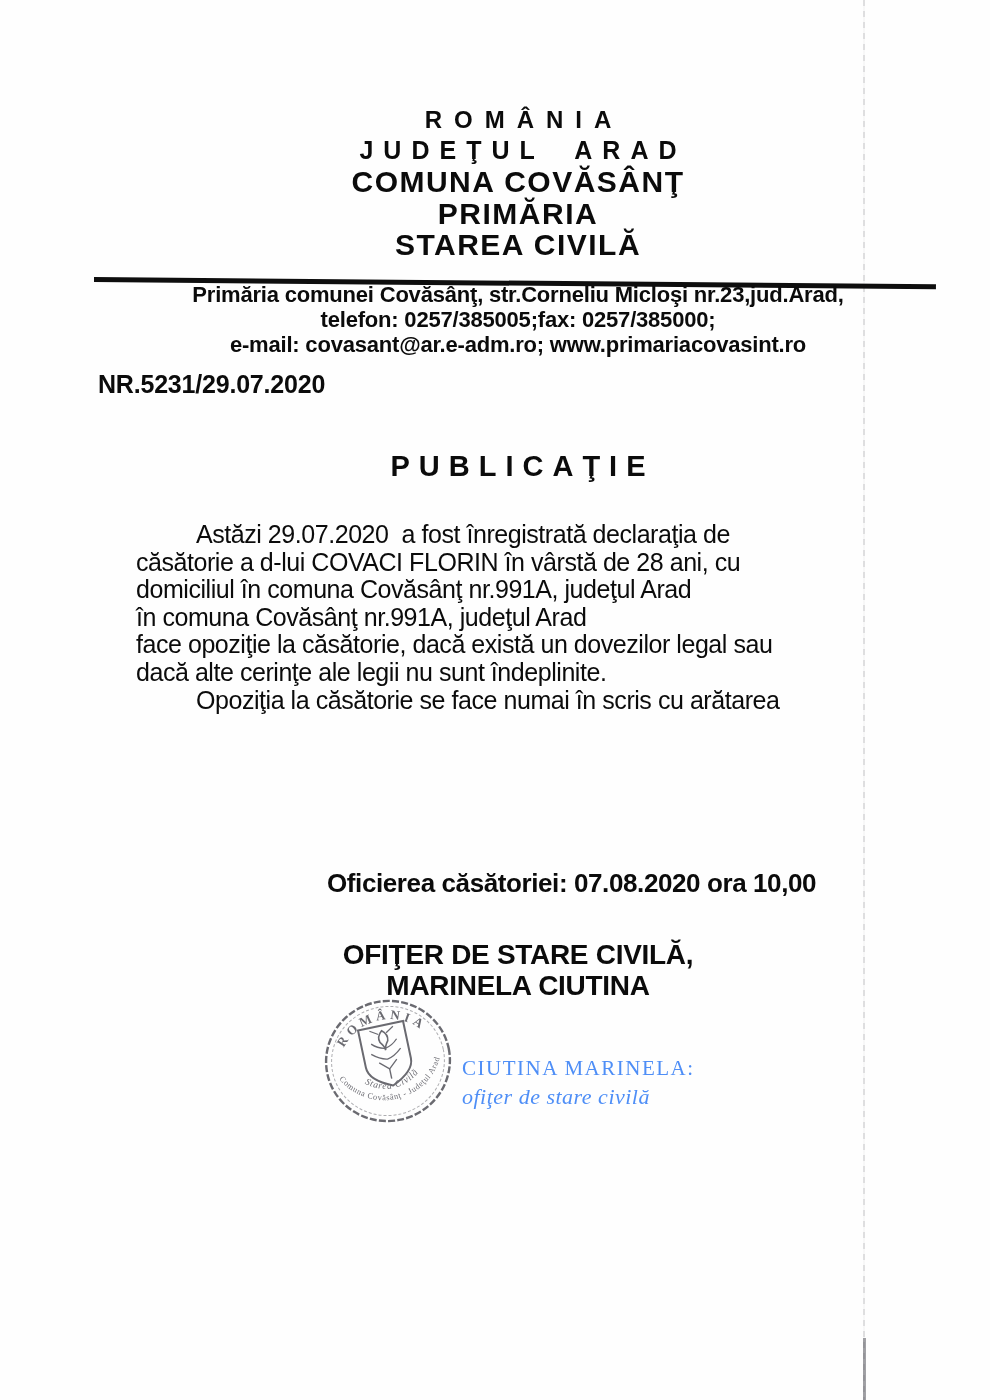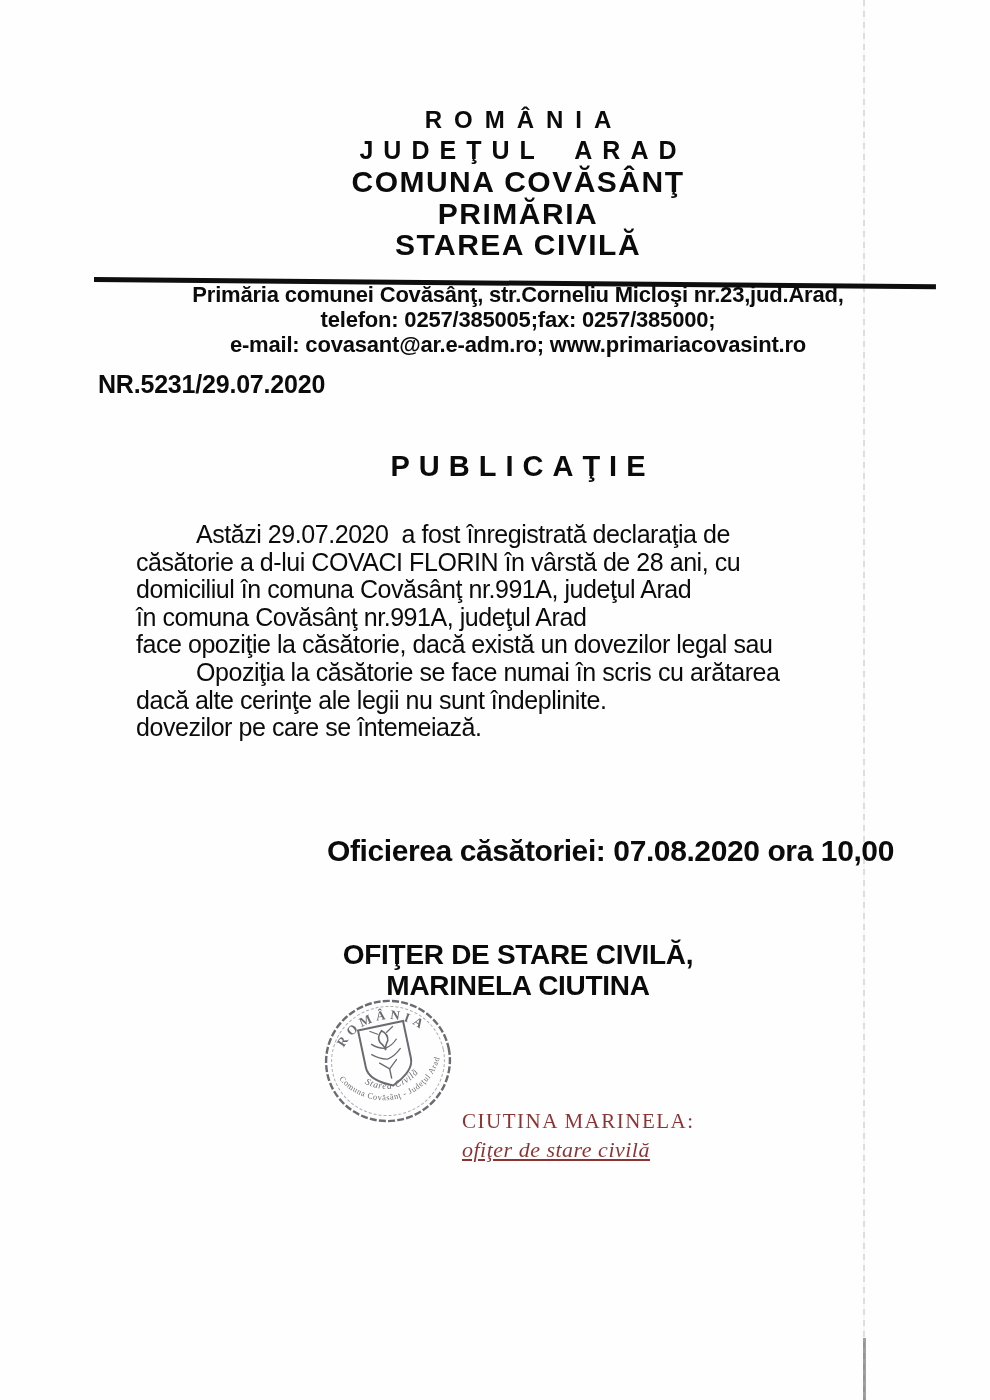--- a/index.html
+++ b/index.html
@@ -94,8 +94,8 @@
   <div class="line">domiciliul în comuna Covăsânţ nr.991A, judeţul Arad</div>
   <div class="line">în comuna Covăsânţ nr.991A, judeţul Arad</div>
   <div class="line">face opoziţie la căsătorie, dacă există un dovezilor legal sau</div>
+  <div class="line">dacă alte cerinţe ale legii nu sunt îndeplinite.</div>
   <div class="line indent">Opoziţia la căsătorie se face numai în scris cu arătarea</div>
-  <div class="line">dacă alte cerinţe ale legii nu sunt îndeplinite.</div>
   <div class="line">dovezilor pe care se întemeiază.</div>
 </div>
 

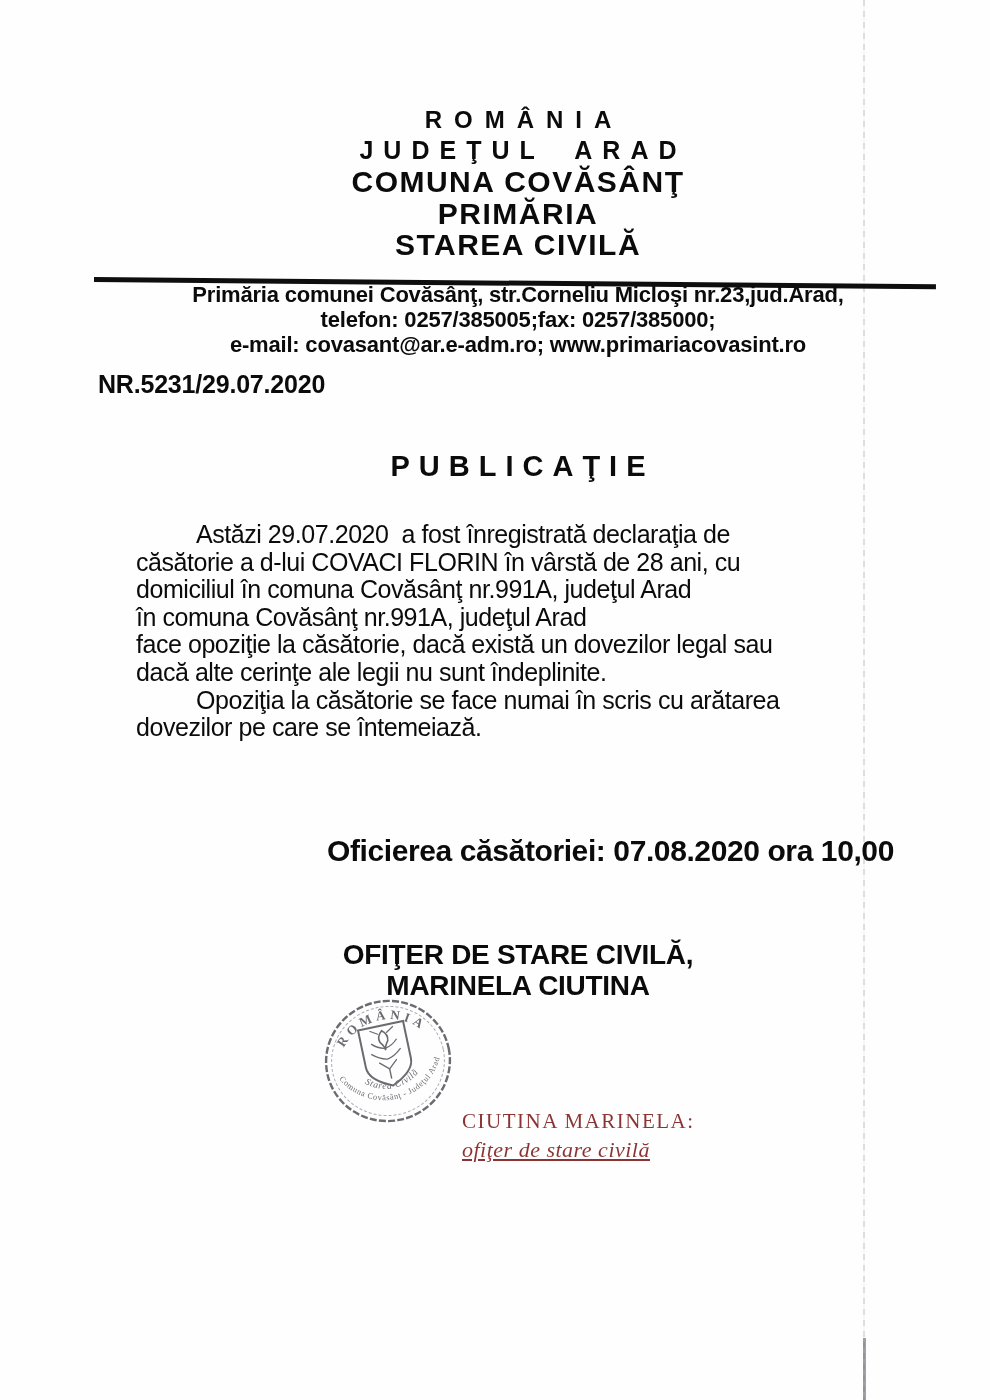--- a/index.html
+++ b/index.html
@@ -96,7 +96,6 @@
   <div class="line">face opoziţie la căsătorie, dacă există un dovezilor legal sau</div>
   <div class="line">dacă alte cerinţe ale legii nu sunt îndeplinite.</div>
   <div class="line indent">Opoziţia la căsătorie se face numai în scris cu arătarea</div>
-  <div class="line">dovezilor pe care se întemeiază.</div>
 </div>
 
 <div class="abs ceremony">Oficierea căsătoriei: 07.08.2020 ora 10,00</div>

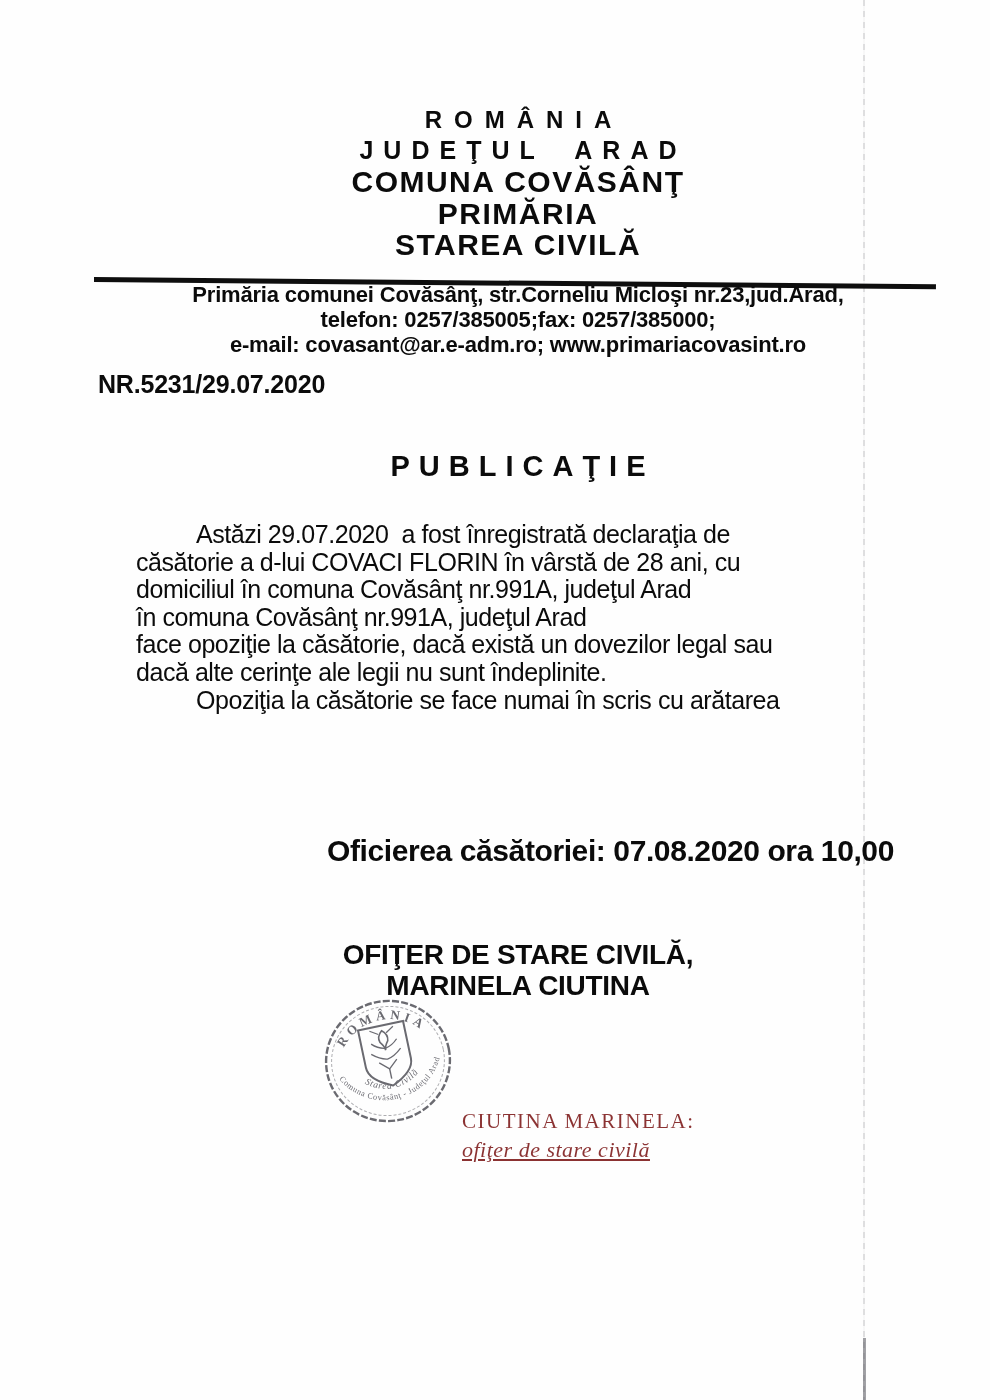--- a/index.html
+++ b/index.html
@@ -48,7 +48,7 @@
   .body-text .line{white-space:nowrap;}
   .body-text .indent{padding-left:60px;}
 
-  .ceremony{top:834px;left:327px;font-size:30px;font-weight:bold;letter-spacing:-0.4px;white-space:nowrap;}
+  .ceremony{top:868px;left:327px;font-size:26px;font-weight:bold;letter-spacing:-0.4px;white-space:nowrap;}
 
   .officer{top:939px;left:23px;width:990px;text-align:center;
     font-size:28px;font-weight:bold;line-height:31px;letter-spacing:-0.3px;}

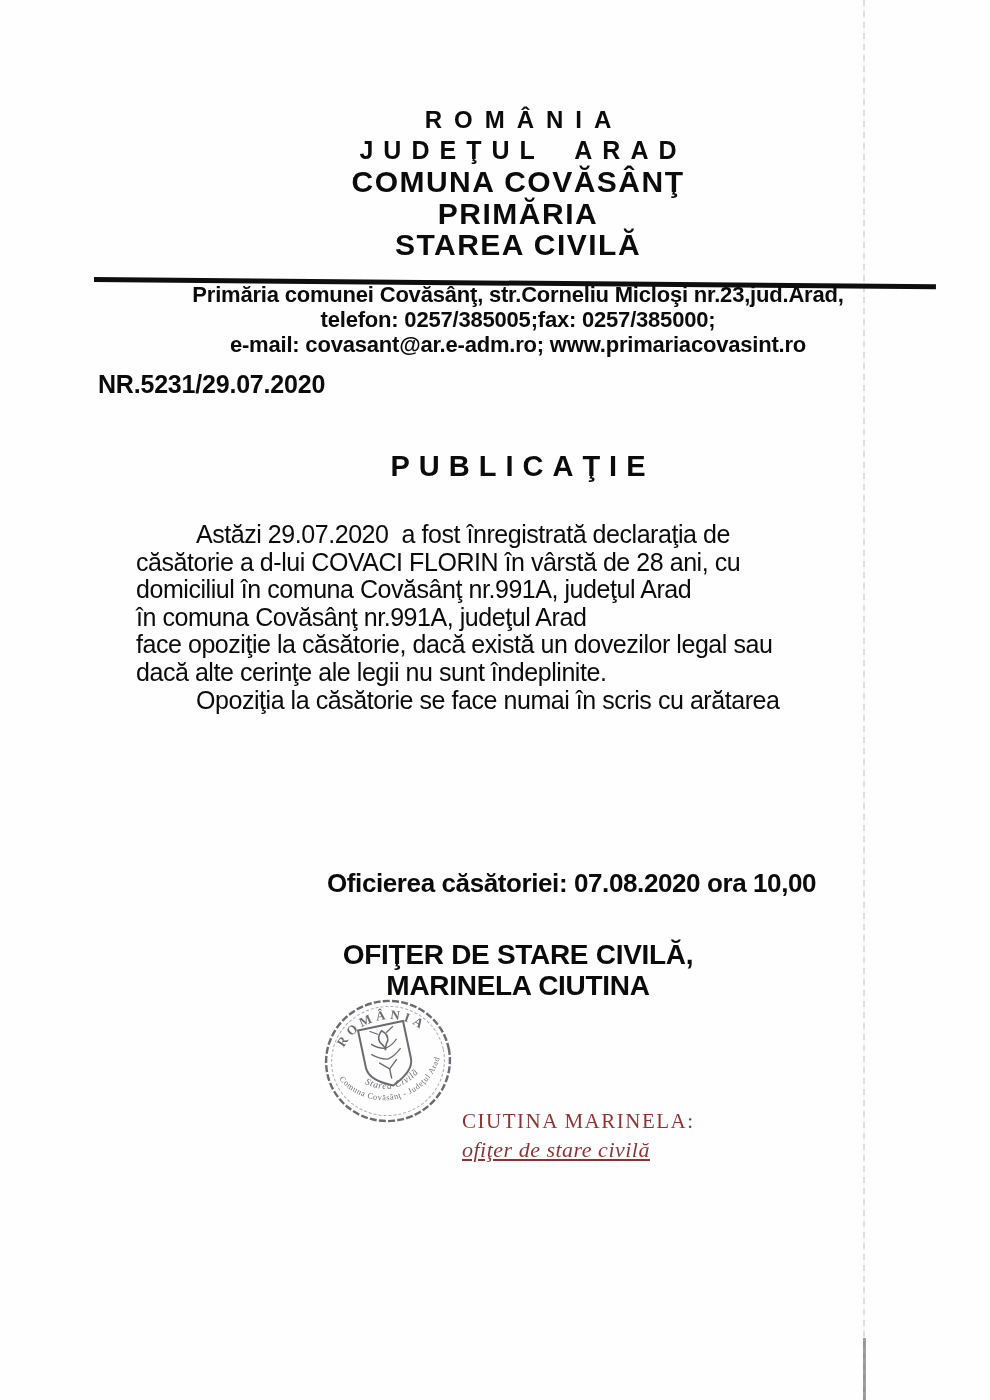--- a/index.html
+++ b/index.html
@@ -58,7 +58,7 @@
   .seal svg{width:100%;height:100%;}
 
   
-  .sig{top:1109px;left:462px;font-family:"Liberation Serif", serif;color:#7f1d1d;opacity:.9;}
+  .sig{top:1056px;left:462px;font-family:"Liberation Serif", serif;color:#3b82f6;opacity:.9;}
   .sig-name{font-size:21px;letter-spacing:1.5px;white-space:nowrap;}
   .sig-role{font-size:22px;font-style:italic;letter-spacing:.5px;margin-top:3px;white-space:nowrap;text-decoration:underline;}
 </style>

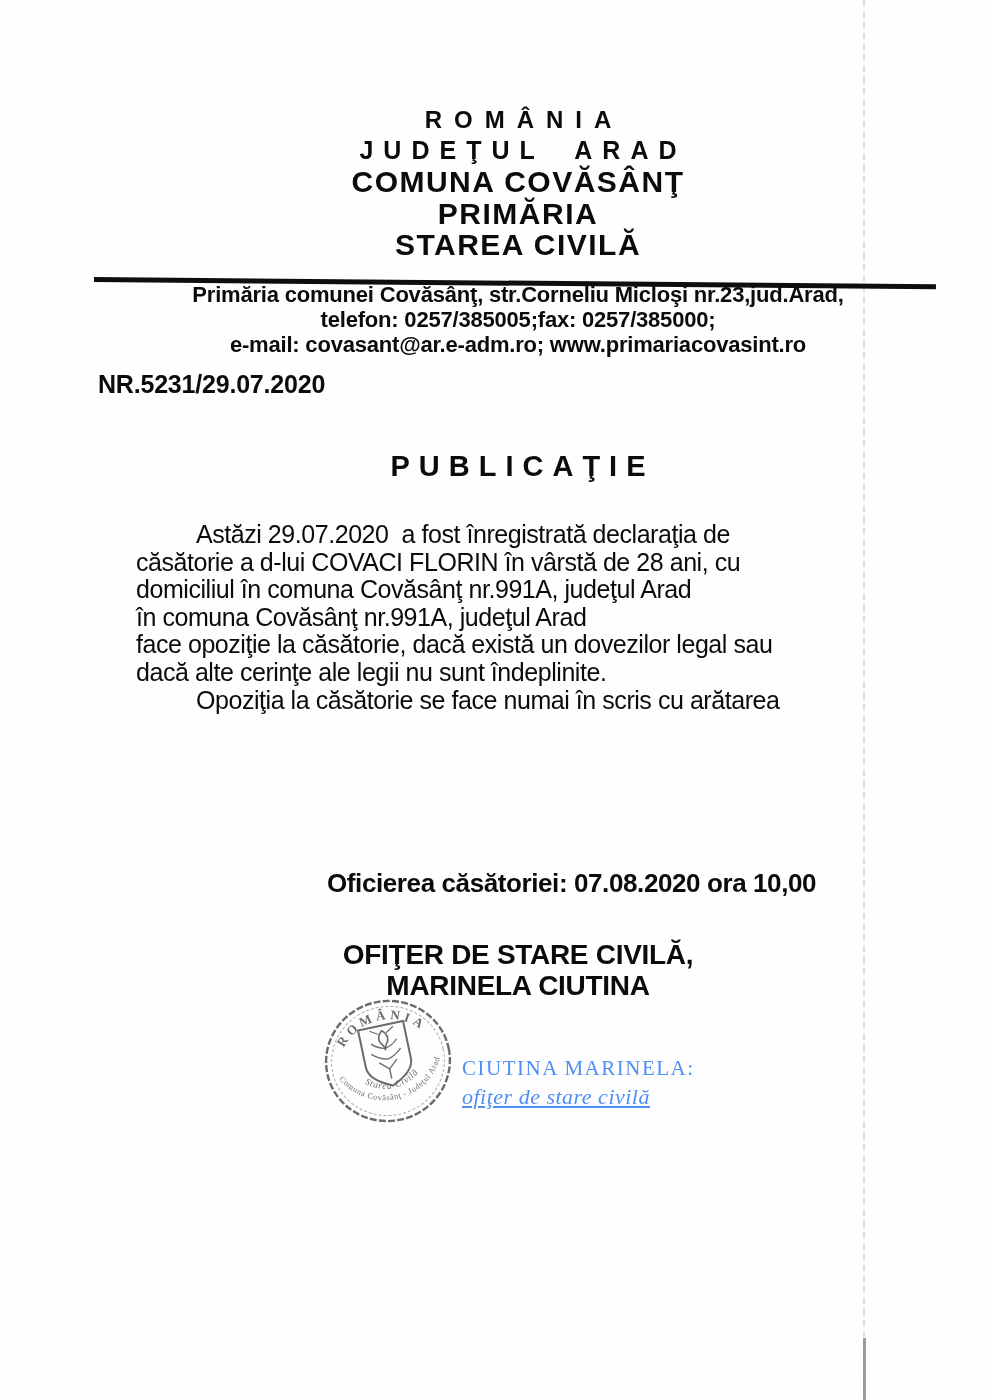--- a/index.html
+++ b/index.html
@@ -60,7 +60,7 @@
   
   .sig{top:1056px;left:462px;font-family:"Liberation Serif", serif;color:#3b82f6;opacity:.9;}
   .sig-name{font-size:21px;letter-spacing:1.5px;white-space:nowrap;}
-  .sig-role{font-size:22px;font-style:italic;letter-spacing:.5px;margin-top:3px;white-space:nowrap;text-decoration:underline;}
+  .sig-role{font-size:22px;font-style:italic;letter-spacing:.5px;margin-top:3px;white-space:nowrap;}
 </style>
 </head>
 <body>

